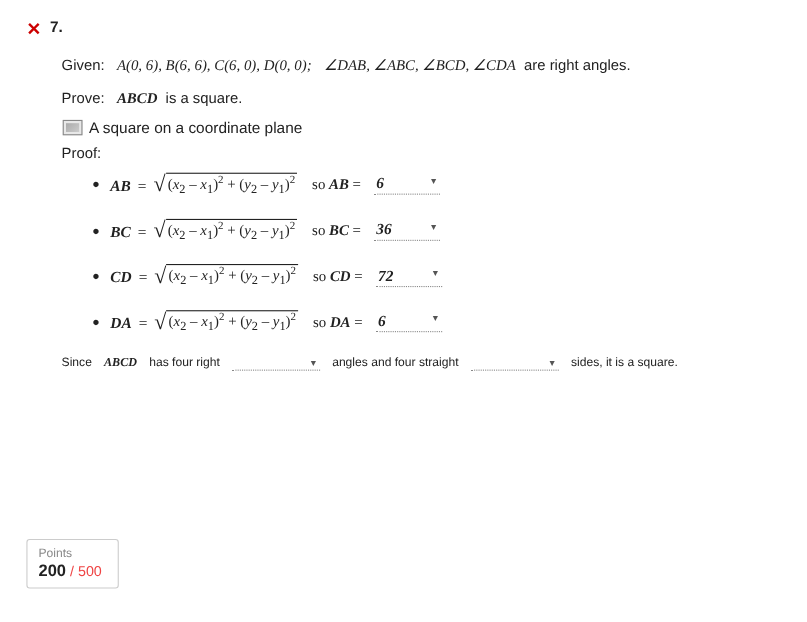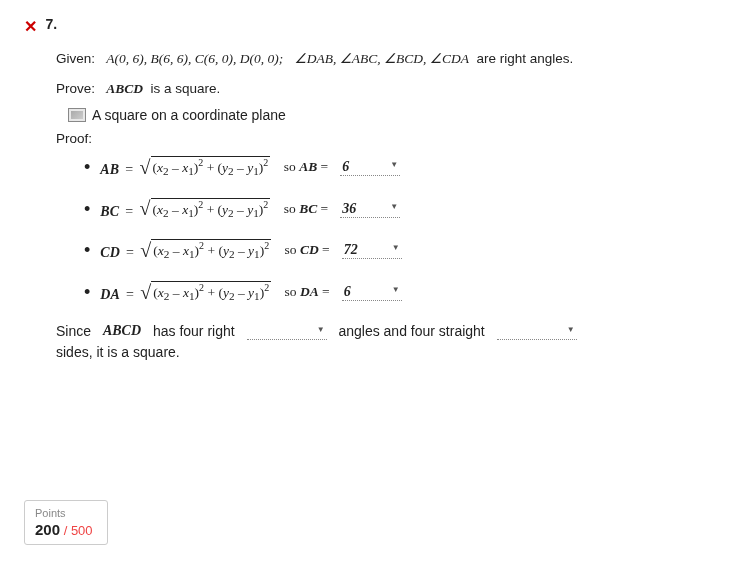--- a/index.html
+++ b/index.html
@@ -54,7 +54,7 @@
       display: flex;
       align-items: center;
       gap: 6px;
-      margin-left: 44px;
+      margin-left: 33px;
       margin-bottom: 8px;
     }
     .image-icon {

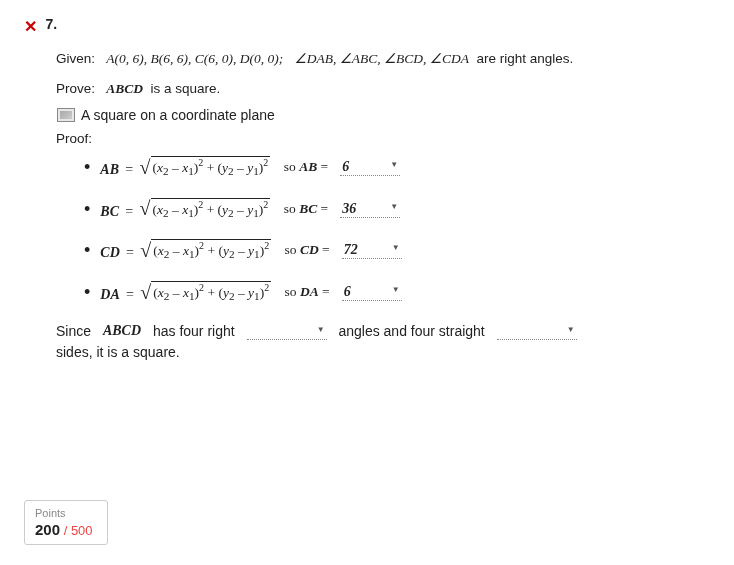--- a/index.html
+++ b/index.html
@@ -133,7 +133,7 @@
       display: flex;
       align-items: flex-start;
       gap: 4px;
-      font-size: 14px;
+      font-size: 11px;
       flex-wrap: wrap;
     }
     .since-dropdown {

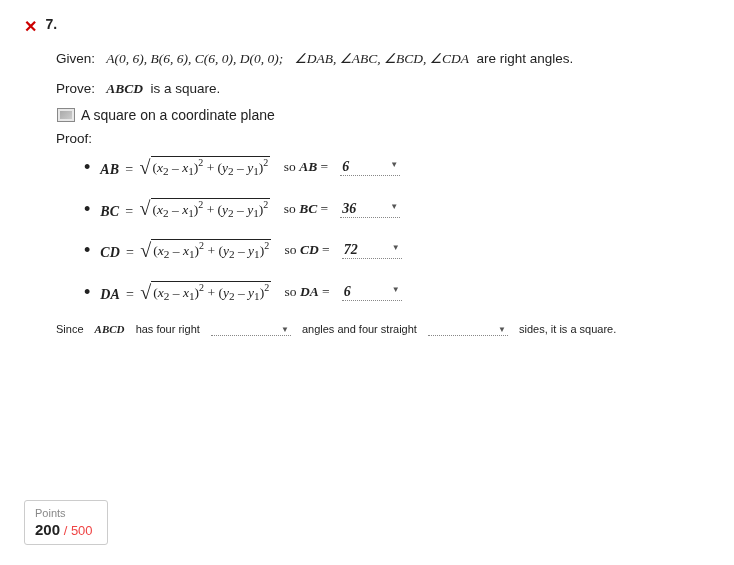--- a/index.html
+++ b/index.html
@@ -155,7 +155,7 @@
     }
     .points-box {
       position: absolute;
-      bottom: 20px;
+      bottom: 30px;
       left: 24px;
       border: 1px solid #ccc;
       border-radius: 3px;

